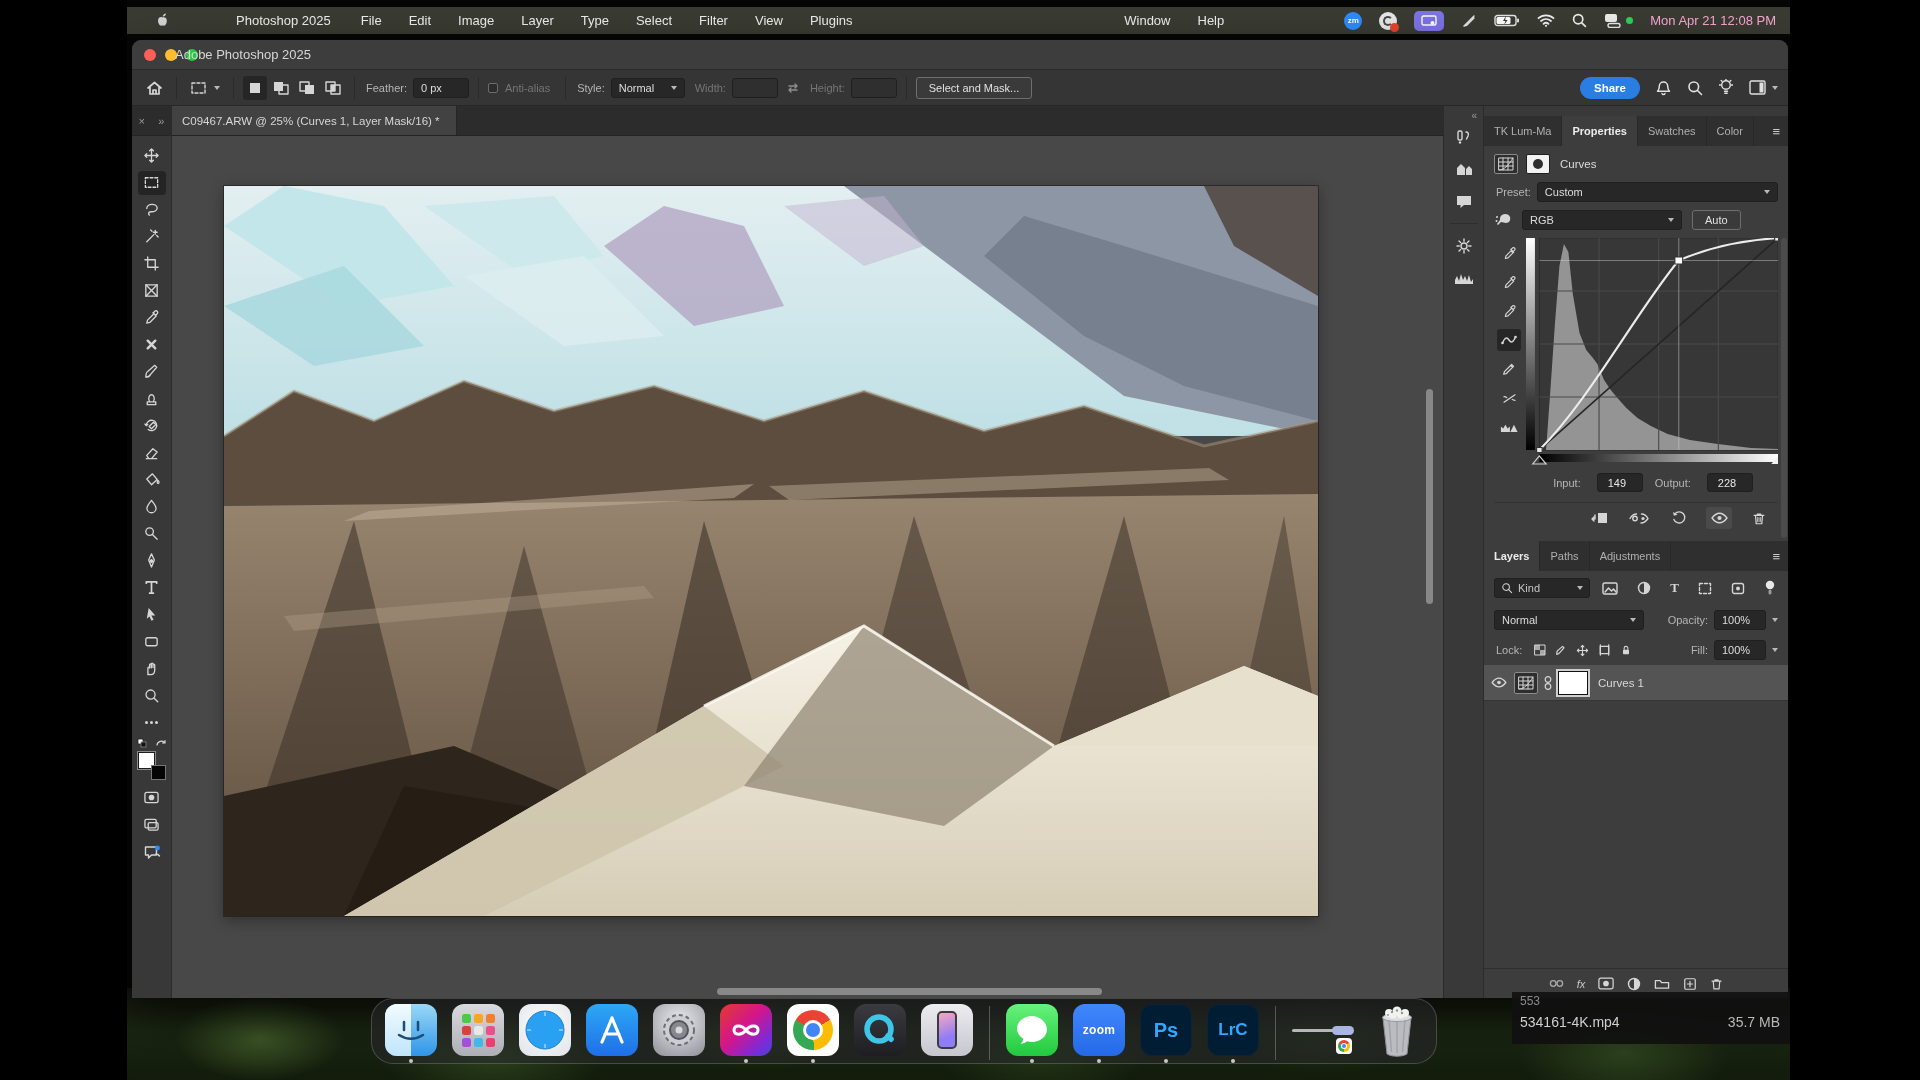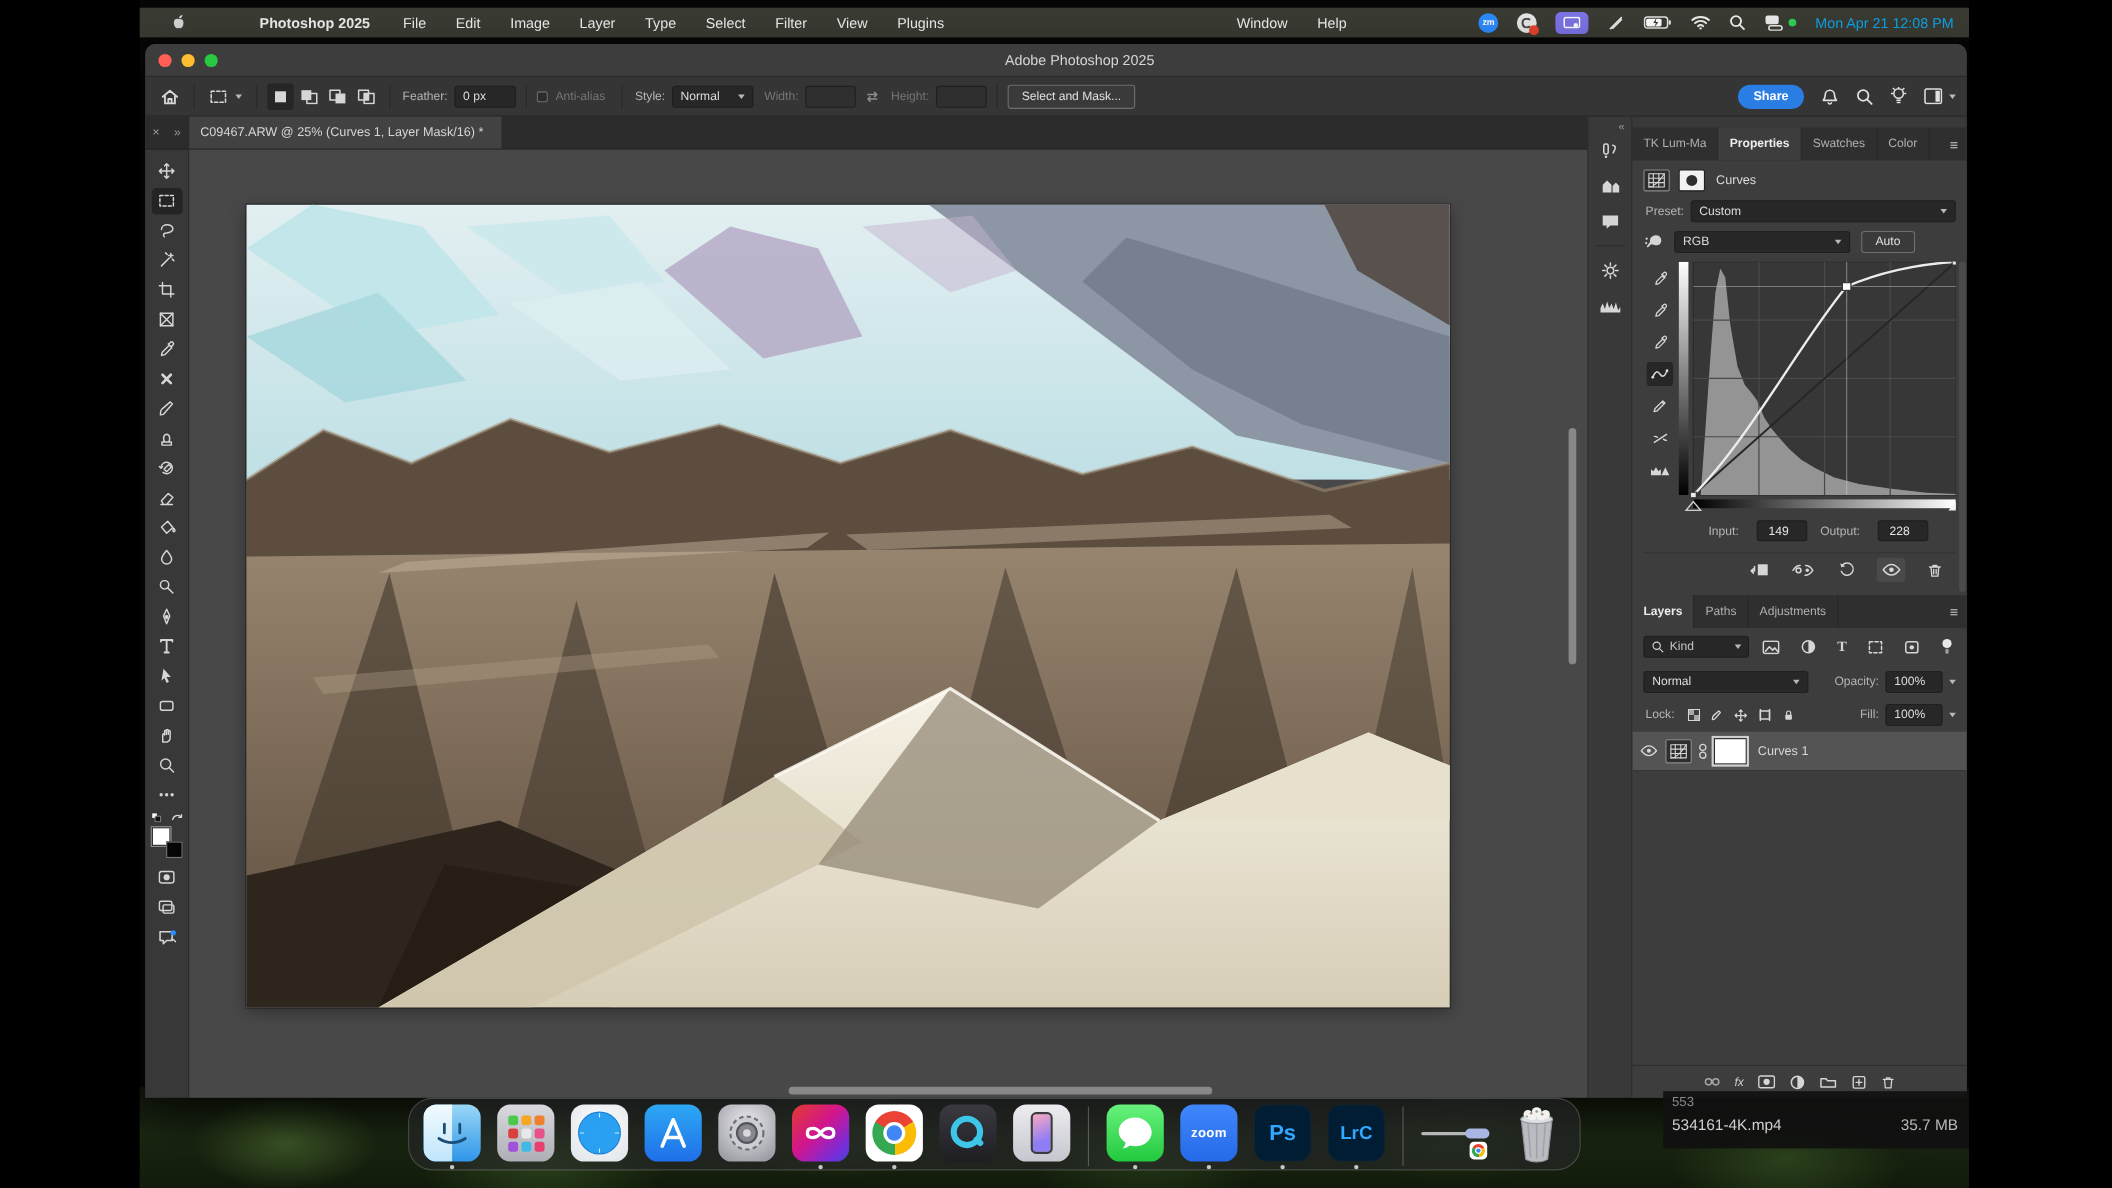--- a/index.html
+++ b/index.html
@@ -22,7 +22,7 @@
   .menubar{position:absolute;left:0;right:0;top:7px;height:27px;background:#3a3b33;
     display:flex;align-items:center;color:#efefef;font-size:13px;padding:0 14px 0 28px;}
   .menubar .mitem{margin-right:27px;white-space:nowrap;}
-  .menubar .appname{font-weight:bold;margin:0 30px 0 20px;padding-left:46px;}
+  .menubar .appname{font-weight:normal;margin:0 30px 0 20px;padding-left:46px;}
   .menubar .spread{flex:1;}
   .mstatus{display:flex;align-items:center;gap:17px;}
   .zmbadge{width:18px;height:18px;border-radius:50%;background:#2d8cff;color:#fff;font-size:8px;

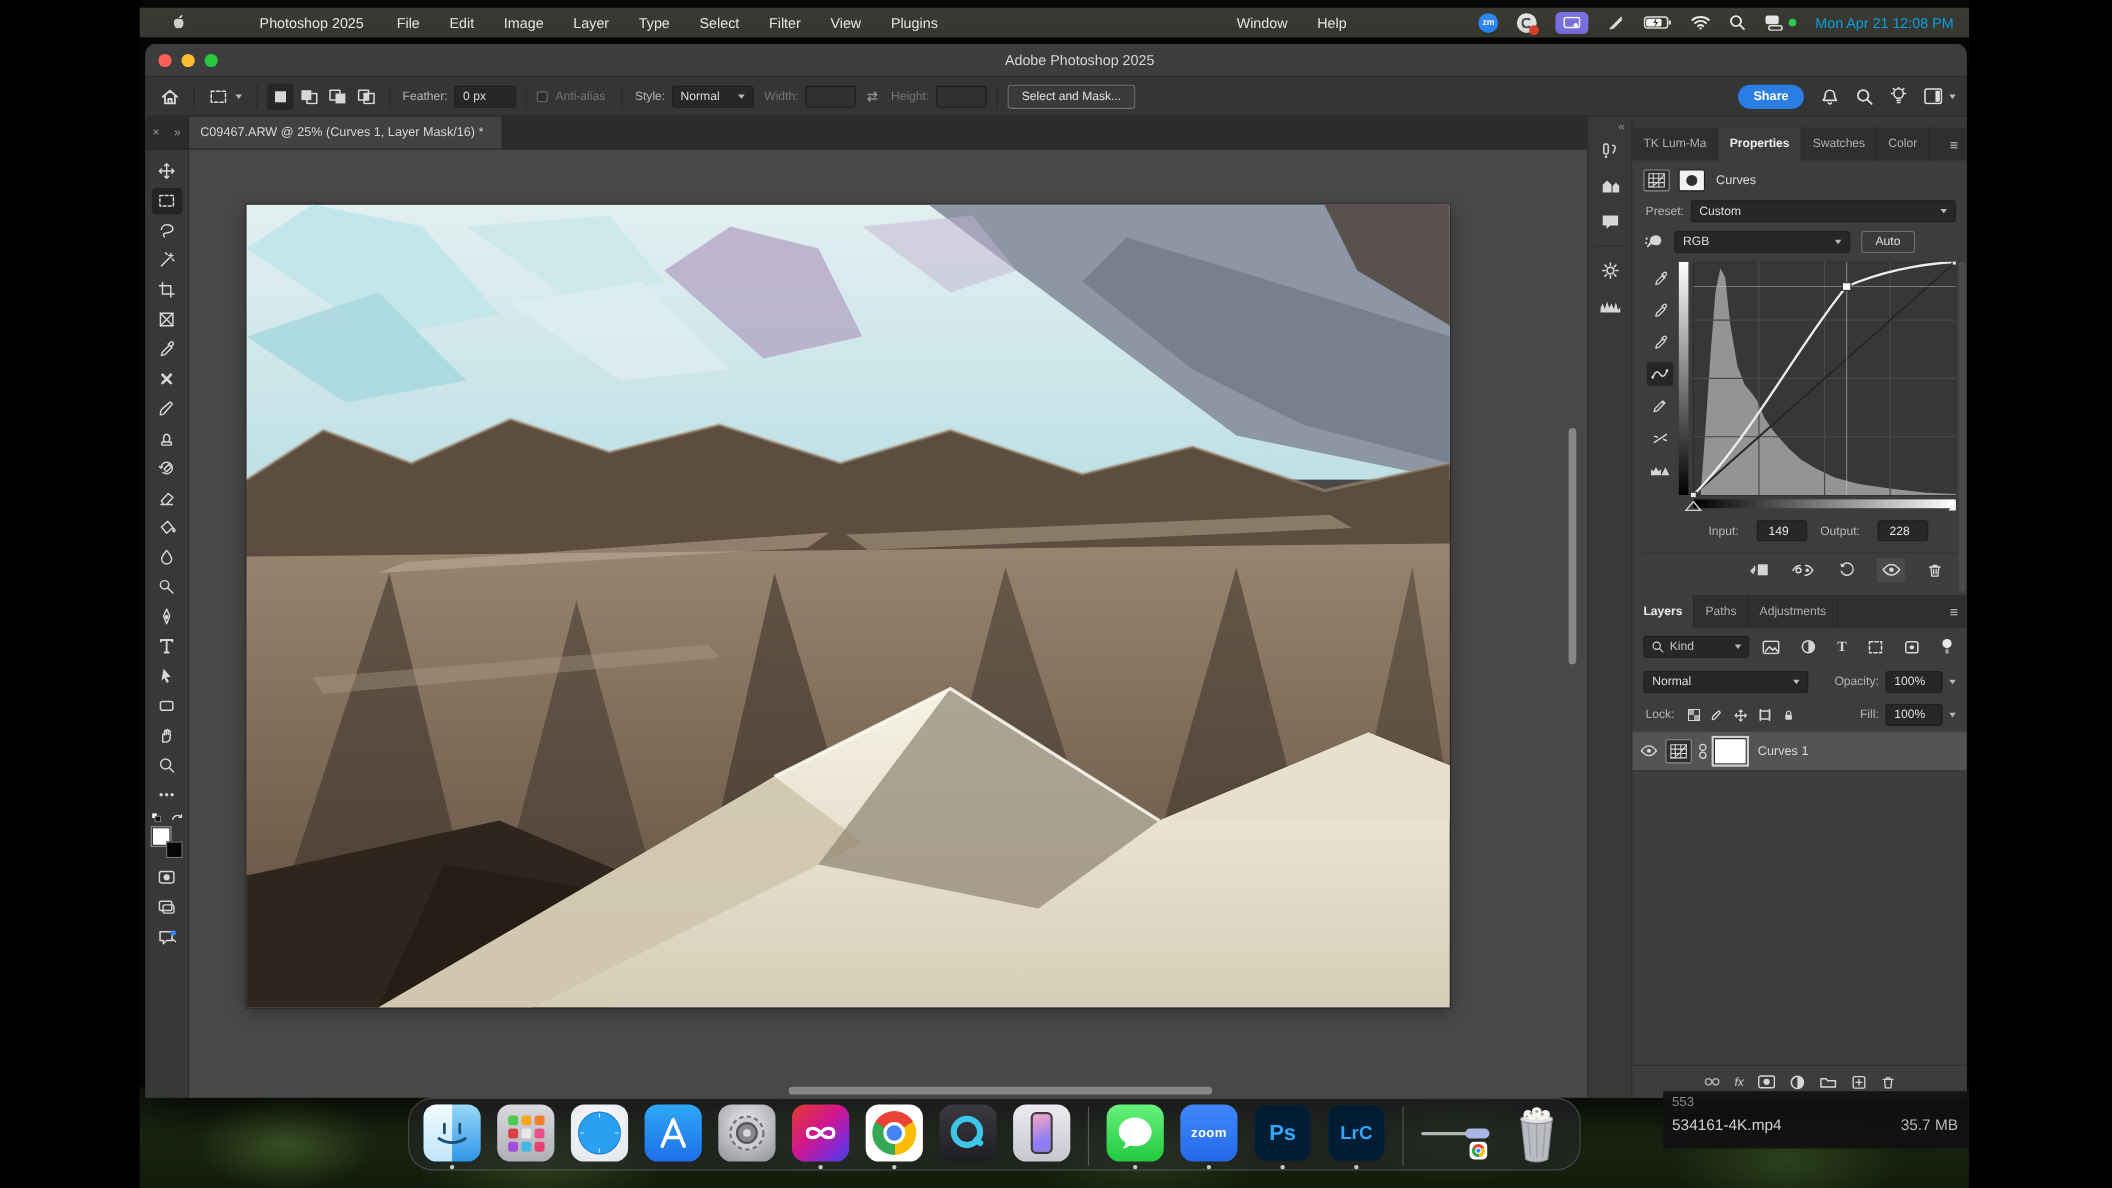--- a/index.html
+++ b/index.html
@@ -31,7 +31,7 @@
   .ccbadge::before{content:"";position:absolute;inset:4px;border:2px solid #4a4a4a;border-radius:50%;border-right-color:transparent;}
   .ccbadge::after{content:"";position:absolute;right:-2px;bottom:-2px;width:9px;height:9px;border-radius:50%;background:#e8442c;}
   .scrshare{width:30px;height:20px;border-radius:5px;background:#7d74e8;display:flex;align-items:center;justify-content:center;}
-  .clock{font-size:13px;color:#0ea5e9;white-space:nowrap;}
+  .clock{font-size:13px;color:#f9a8d4;white-space:nowrap;}
   .gdot{width:7px;height:7px;border-radius:50%;background:#30d158;margin-left:-12px;}
 
   

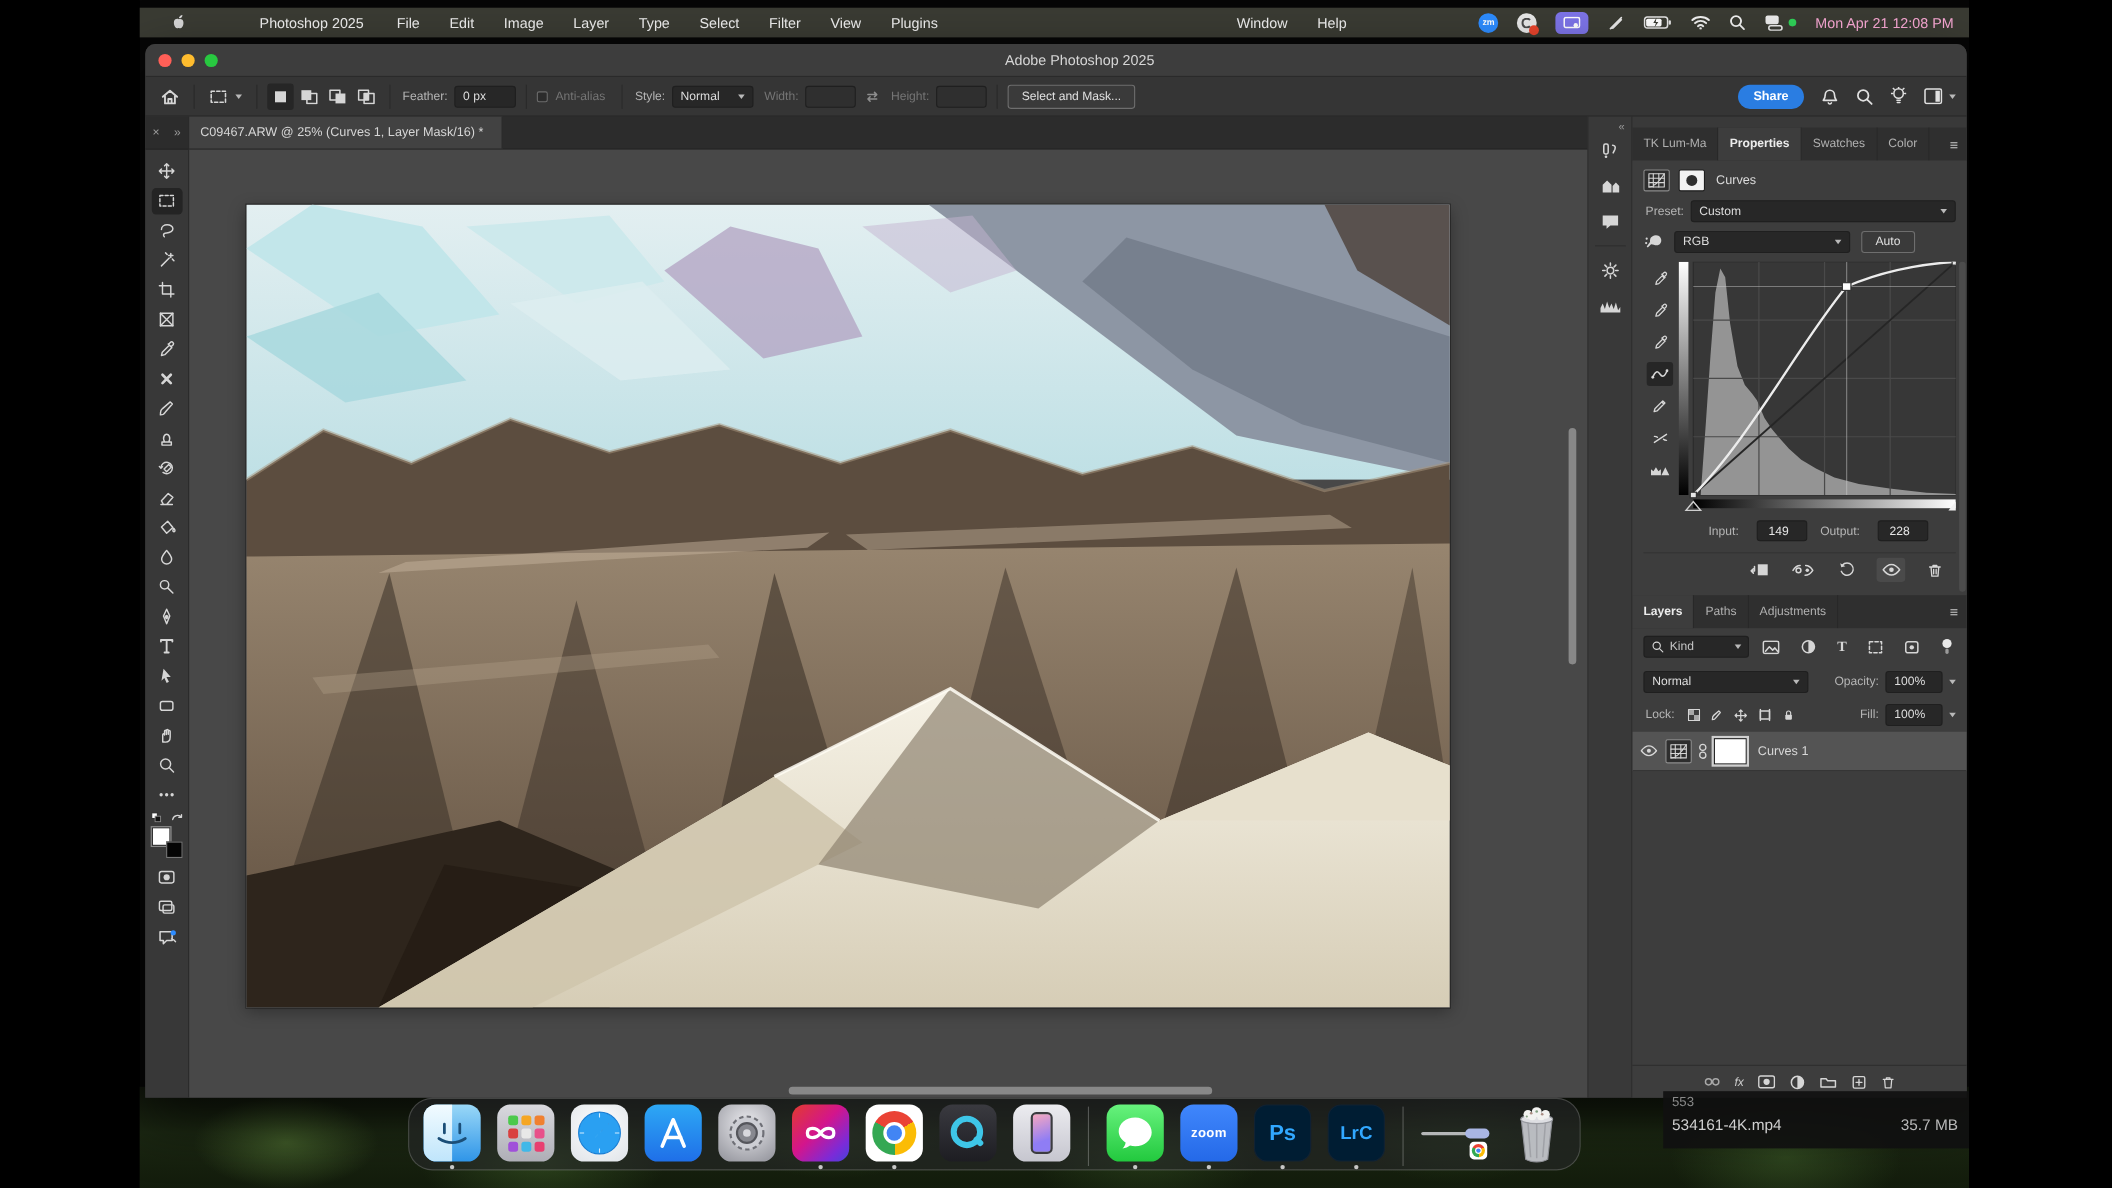--- a/index.html
+++ b/index.html
@@ -41,7 +41,7 @@
   .titlebar{height:30px;background:#3d3d3d;border-bottom:1px solid #2a2a2a;display:flex;align-items:center;position:relative;flex:none;}
   .tl{width:12px;height:12px;border-radius:50%;margin-left:9px;}
   .tl.r{background:#ff5f57;margin-left:12px;} .tl.y{background:#febc2e;} .tl.g{background:#28c840;}
-  .wtitle{position:absolute;left:0;right:0;text-align:center;color:#d6d6d6;font-size:13px;padding-left:43px;}
+  .wtitle{position:absolute;left:0;right:0;text-align:left;color:#d6d6d6;font-size:13px;padding-left:43px;}
 
   .optionsbar{height:36px;background:#353535;border-bottom:1px solid #272727;display:flex;align-items:center;
     padding:0 10px;color:#b5b5b5;font-size:11px;flex:none;}

